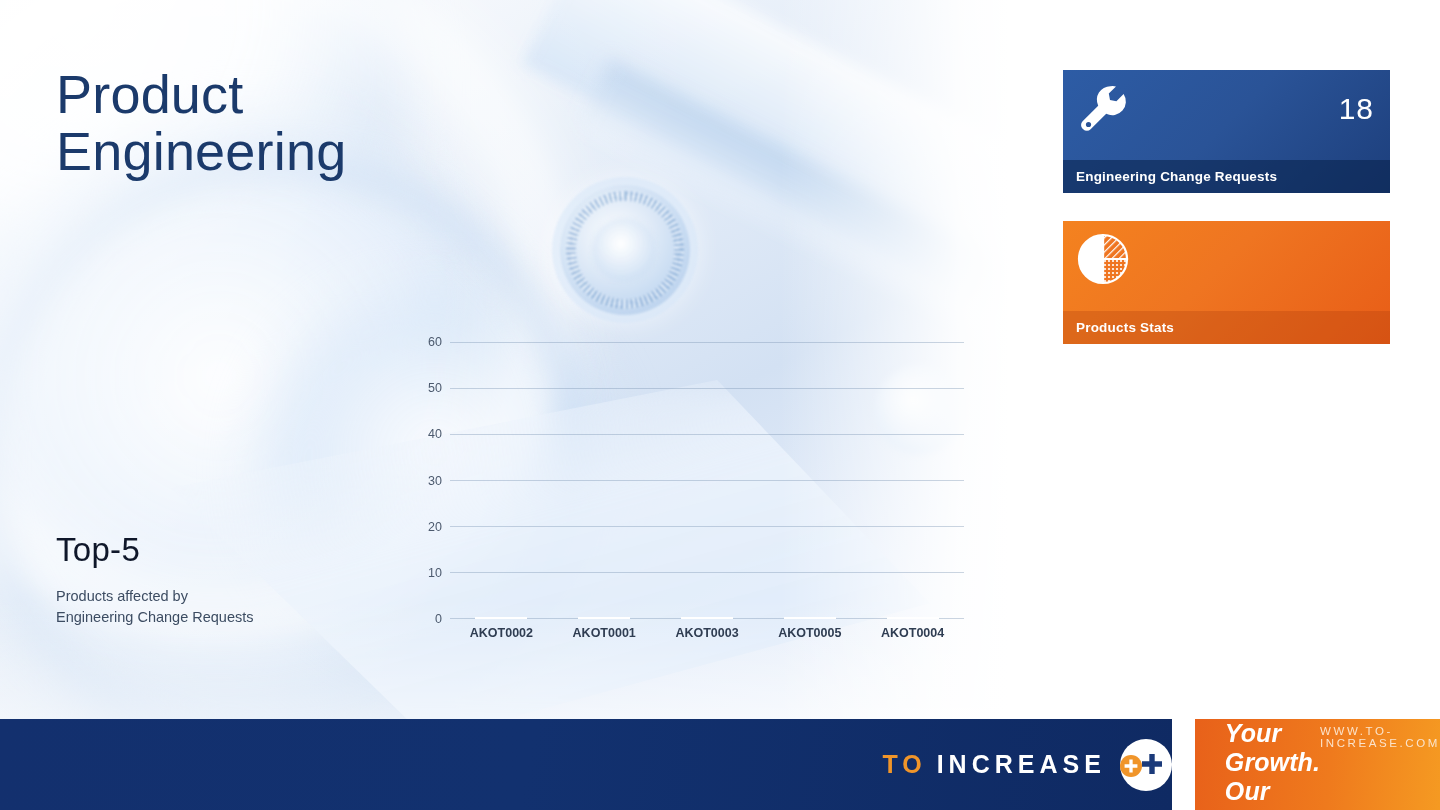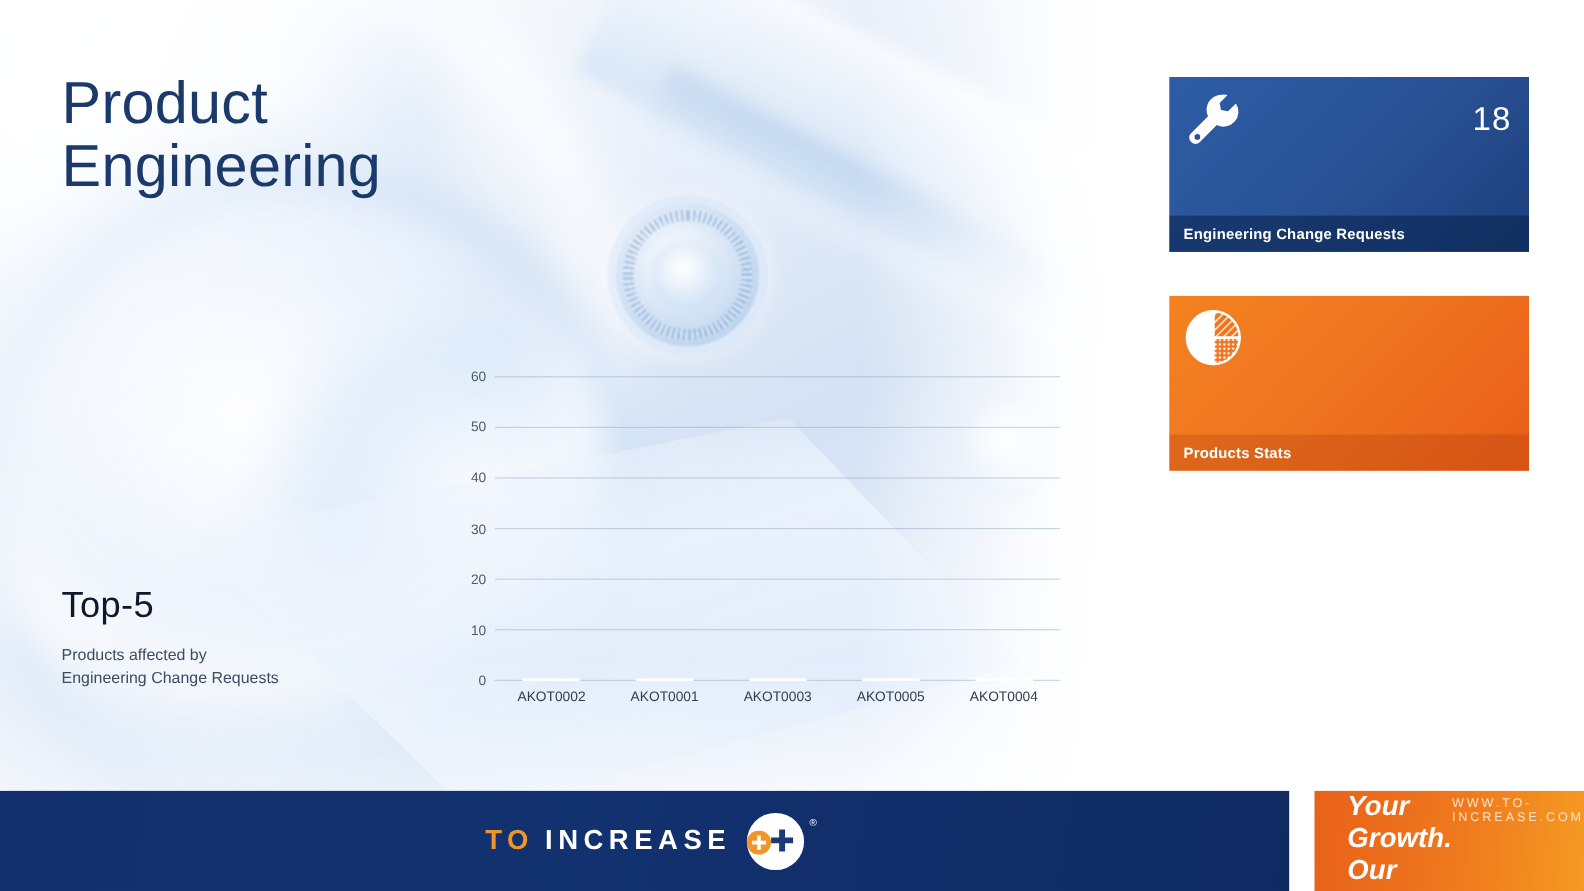--- a/index.html
+++ b/index.html
@@ -141,7 +141,7 @@
 
   
   .tiles { position:absolute; left:1063px; top:70px; width:327px; }
-  .tile { position:relative; height:159px; margin-bottom:40px; overflow:hidden; }
+  .tile { position:relative; height:123px; margin-bottom:28px; overflow:hidden; }
   .tile.blue  { background:linear-gradient(135deg,#2d5ca5 0%, #2a5397 48%, #1d3f7c 100%); }
   .tile.orange{ background:linear-gradient(135deg,#f4821f 0%, #ef7521 45%, #e85d17 100%); }
   .tile-icon { position:absolute; left:12px; top:10px; width:56px; height:56px; }

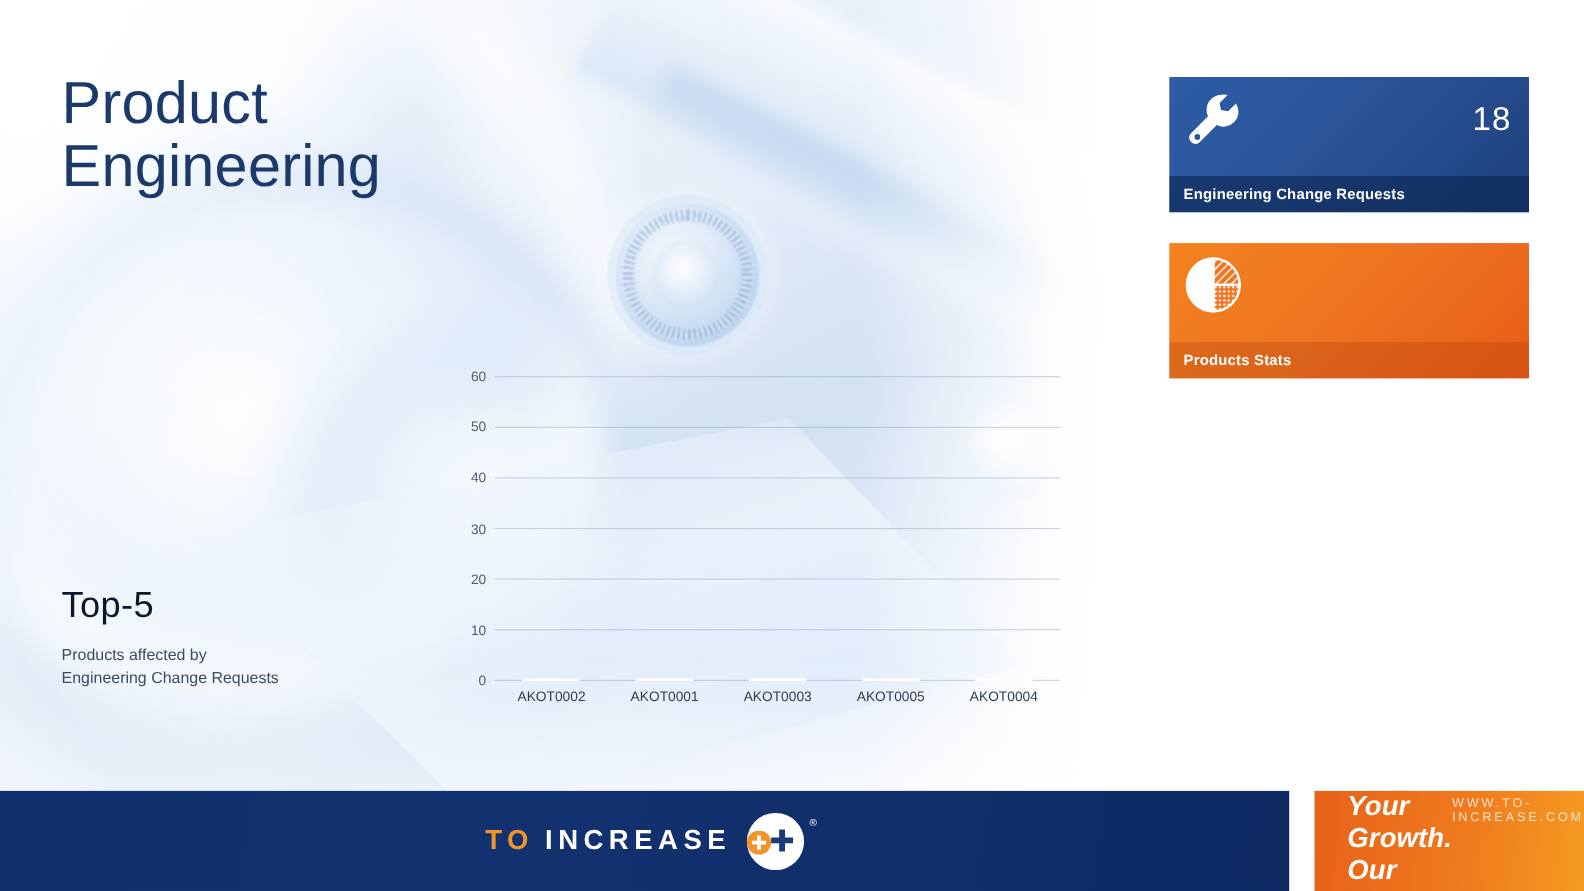--- a/index.html
+++ b/index.html
@@ -127,7 +127,7 @@
   .bar-slot { flex:1; position:relative; display:flex; justify-content:center; }
   .stack { position:absolute; bottom:0; width:50px; display:flex; flex-direction:column-reverse; }
   .seg { width:100%; box-shadow:0 0 0 1px rgba(255,255,255,.9); }
-  .xlabels { position:absolute; left:32px; right:14px; top:296px; display:flex; }
+  .xlabels { position:absolute; left:32px; right:14px; top:296px; display:flex;font-weight:bold; }
   .xlabel { flex:1; text-align:center; font-size:12.5px; color:#2f3d52; }
   .legend {
     position:absolute; left:50%; transform:translateX(-50%); top:322px;

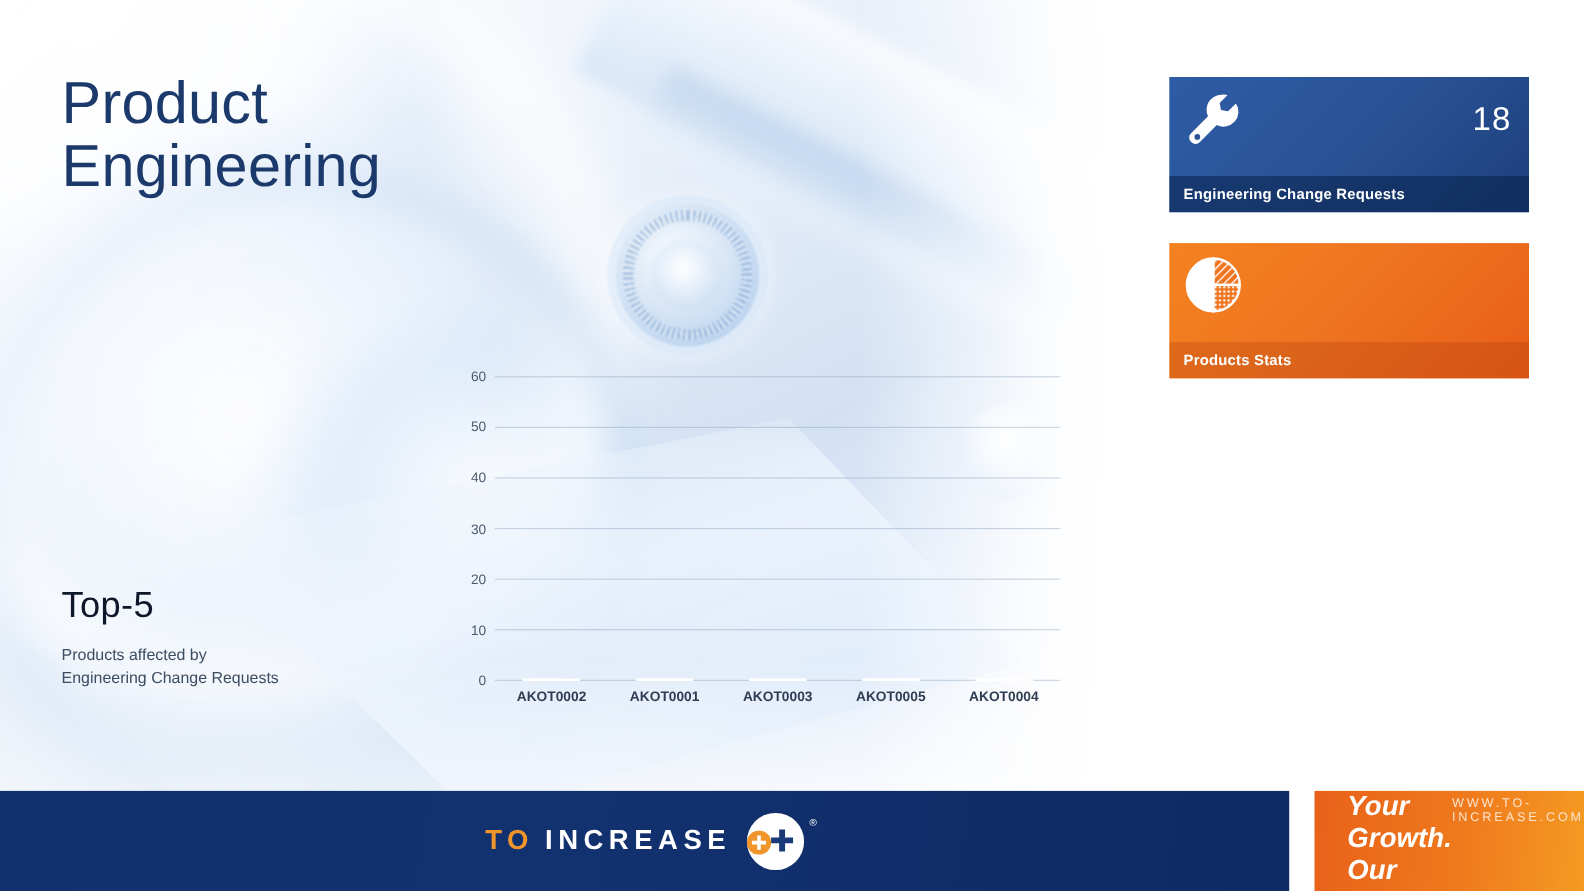--- a/index.html
+++ b/index.html
@@ -162,7 +162,7 @@
   .footer-left {
     width:1184px; height:100%;
     background:linear-gradient(100deg,#13306e 0%, #12316f 45%, #0f2a63 100%);
-    display:flex; align-items:center; justify-content:center;
+    display:flex; align-items:center; justify-content:flex-end;
   }
   .footer-right {
     flex:1; height:100%;

